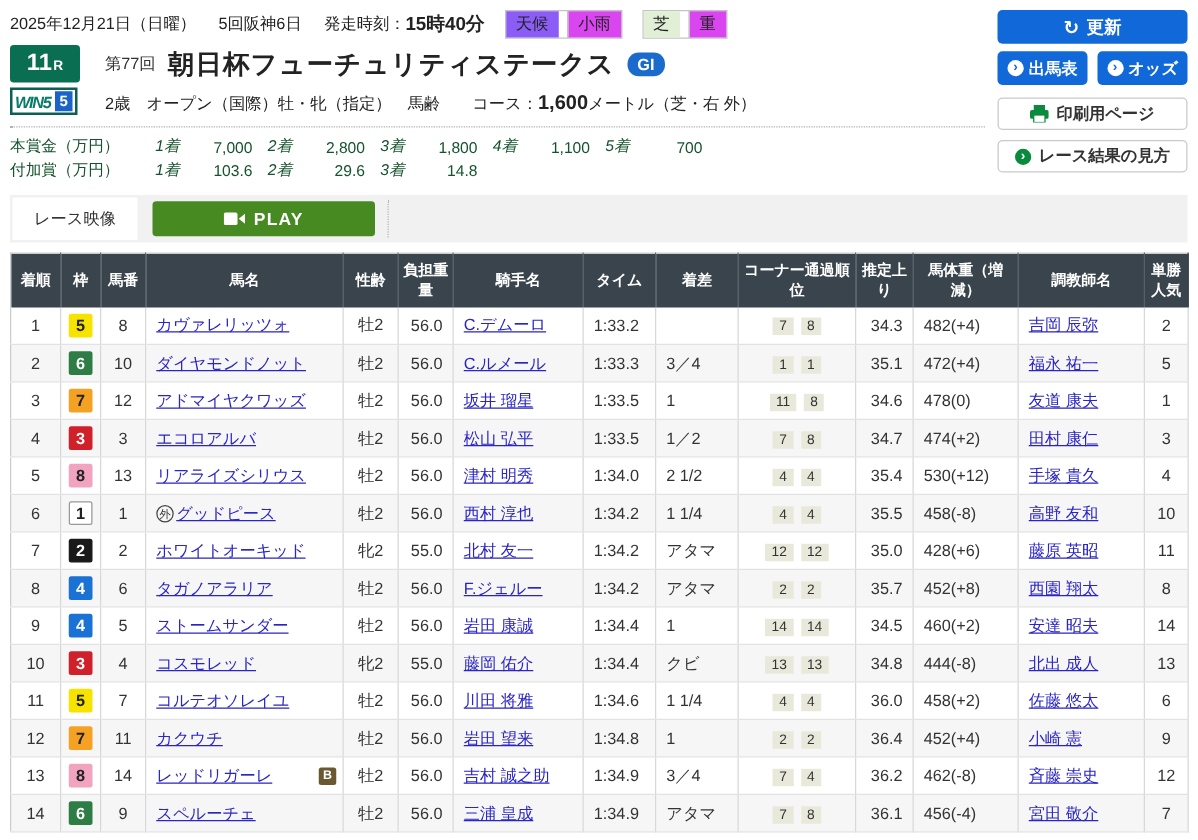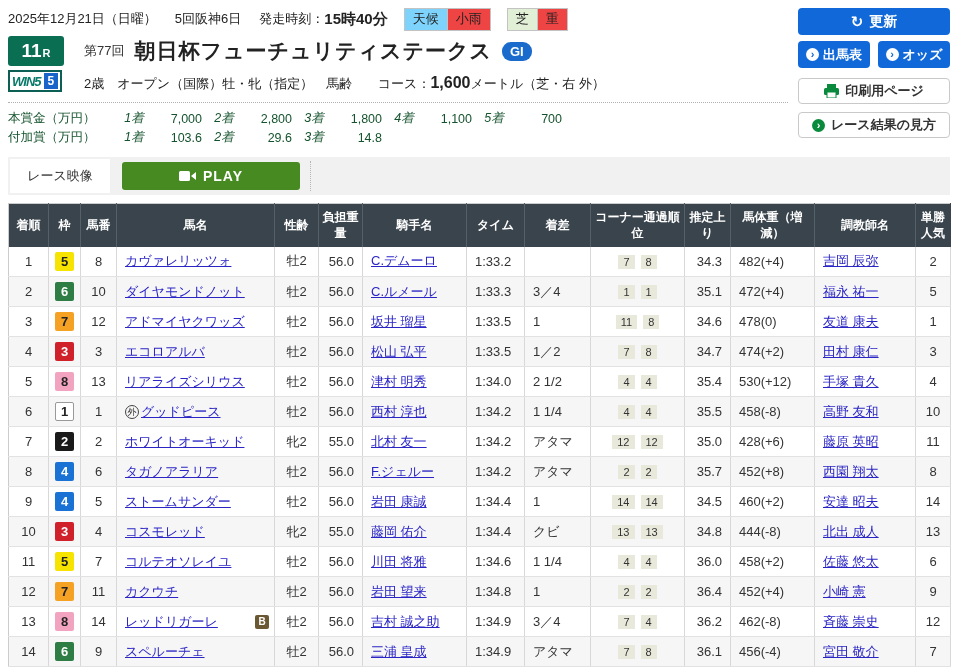--- a/index.html
+++ b/index.html
@@ -18,7 +18,7 @@
   .start-time { font-weight: bold; font-size: 15px; }
   .badge-pair { display: inline-flex; border: 1px solid #c3c3c3; margin-left: 16px; height: 23px; }
   .badge-pair span { padding: 2px 8px; font-size: 13px; display:flex; align-items:center; }
-  .badge-pair .lbl { background: #7dd3fc; }
+  .badge-pair .lbl { background: #8b5cf6; }
   .badge-pair .val { background: #ef4444; border-left: 1px solid #c3c3c3; }
   .badge-pair.turf .lbl { background: #e2efd7; }
 

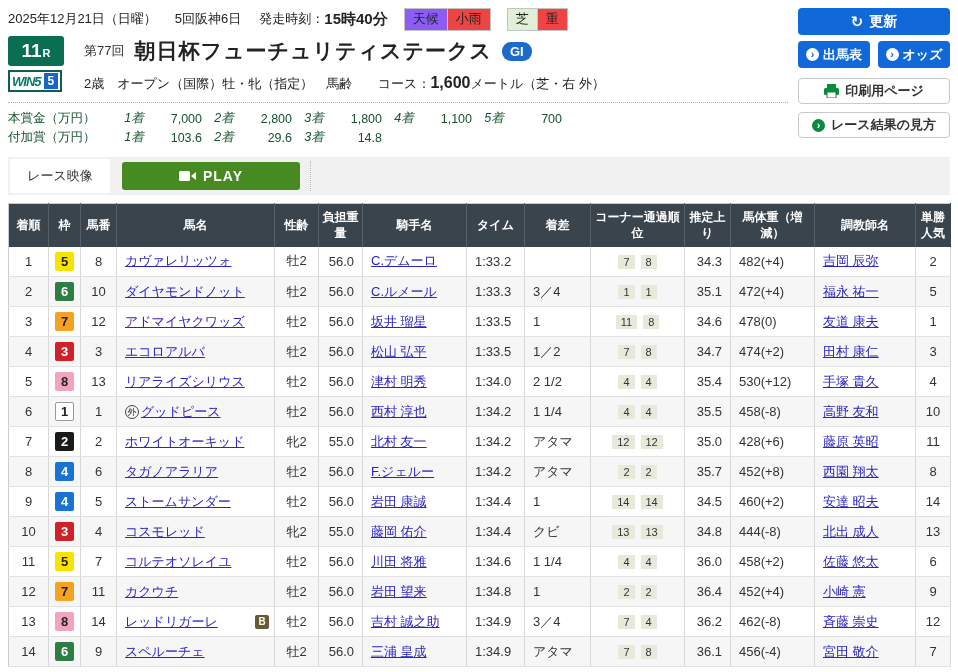--- a/index.html
+++ b/index.html
@@ -19,7 +19,7 @@
   .badge-pair { display: inline-flex; border: 1px solid #c3c3c3; margin-left: 16px; height: 23px; }
   .badge-pair span { padding: 2px 8px; font-size: 13px; display:flex; align-items:center; }
   .badge-pair .lbl { background: #8b5cf6; }
-  .badge-pair .val { background: #ef4444; border-left: 1px solid #c3c3c3; }
+  .badge-pair .val { background: #d946ef; border-left: 1px solid #c3c3c3; margin-left: 7px; }
   .badge-pair.turf .lbl { background: #e2efd7; }
 
   

